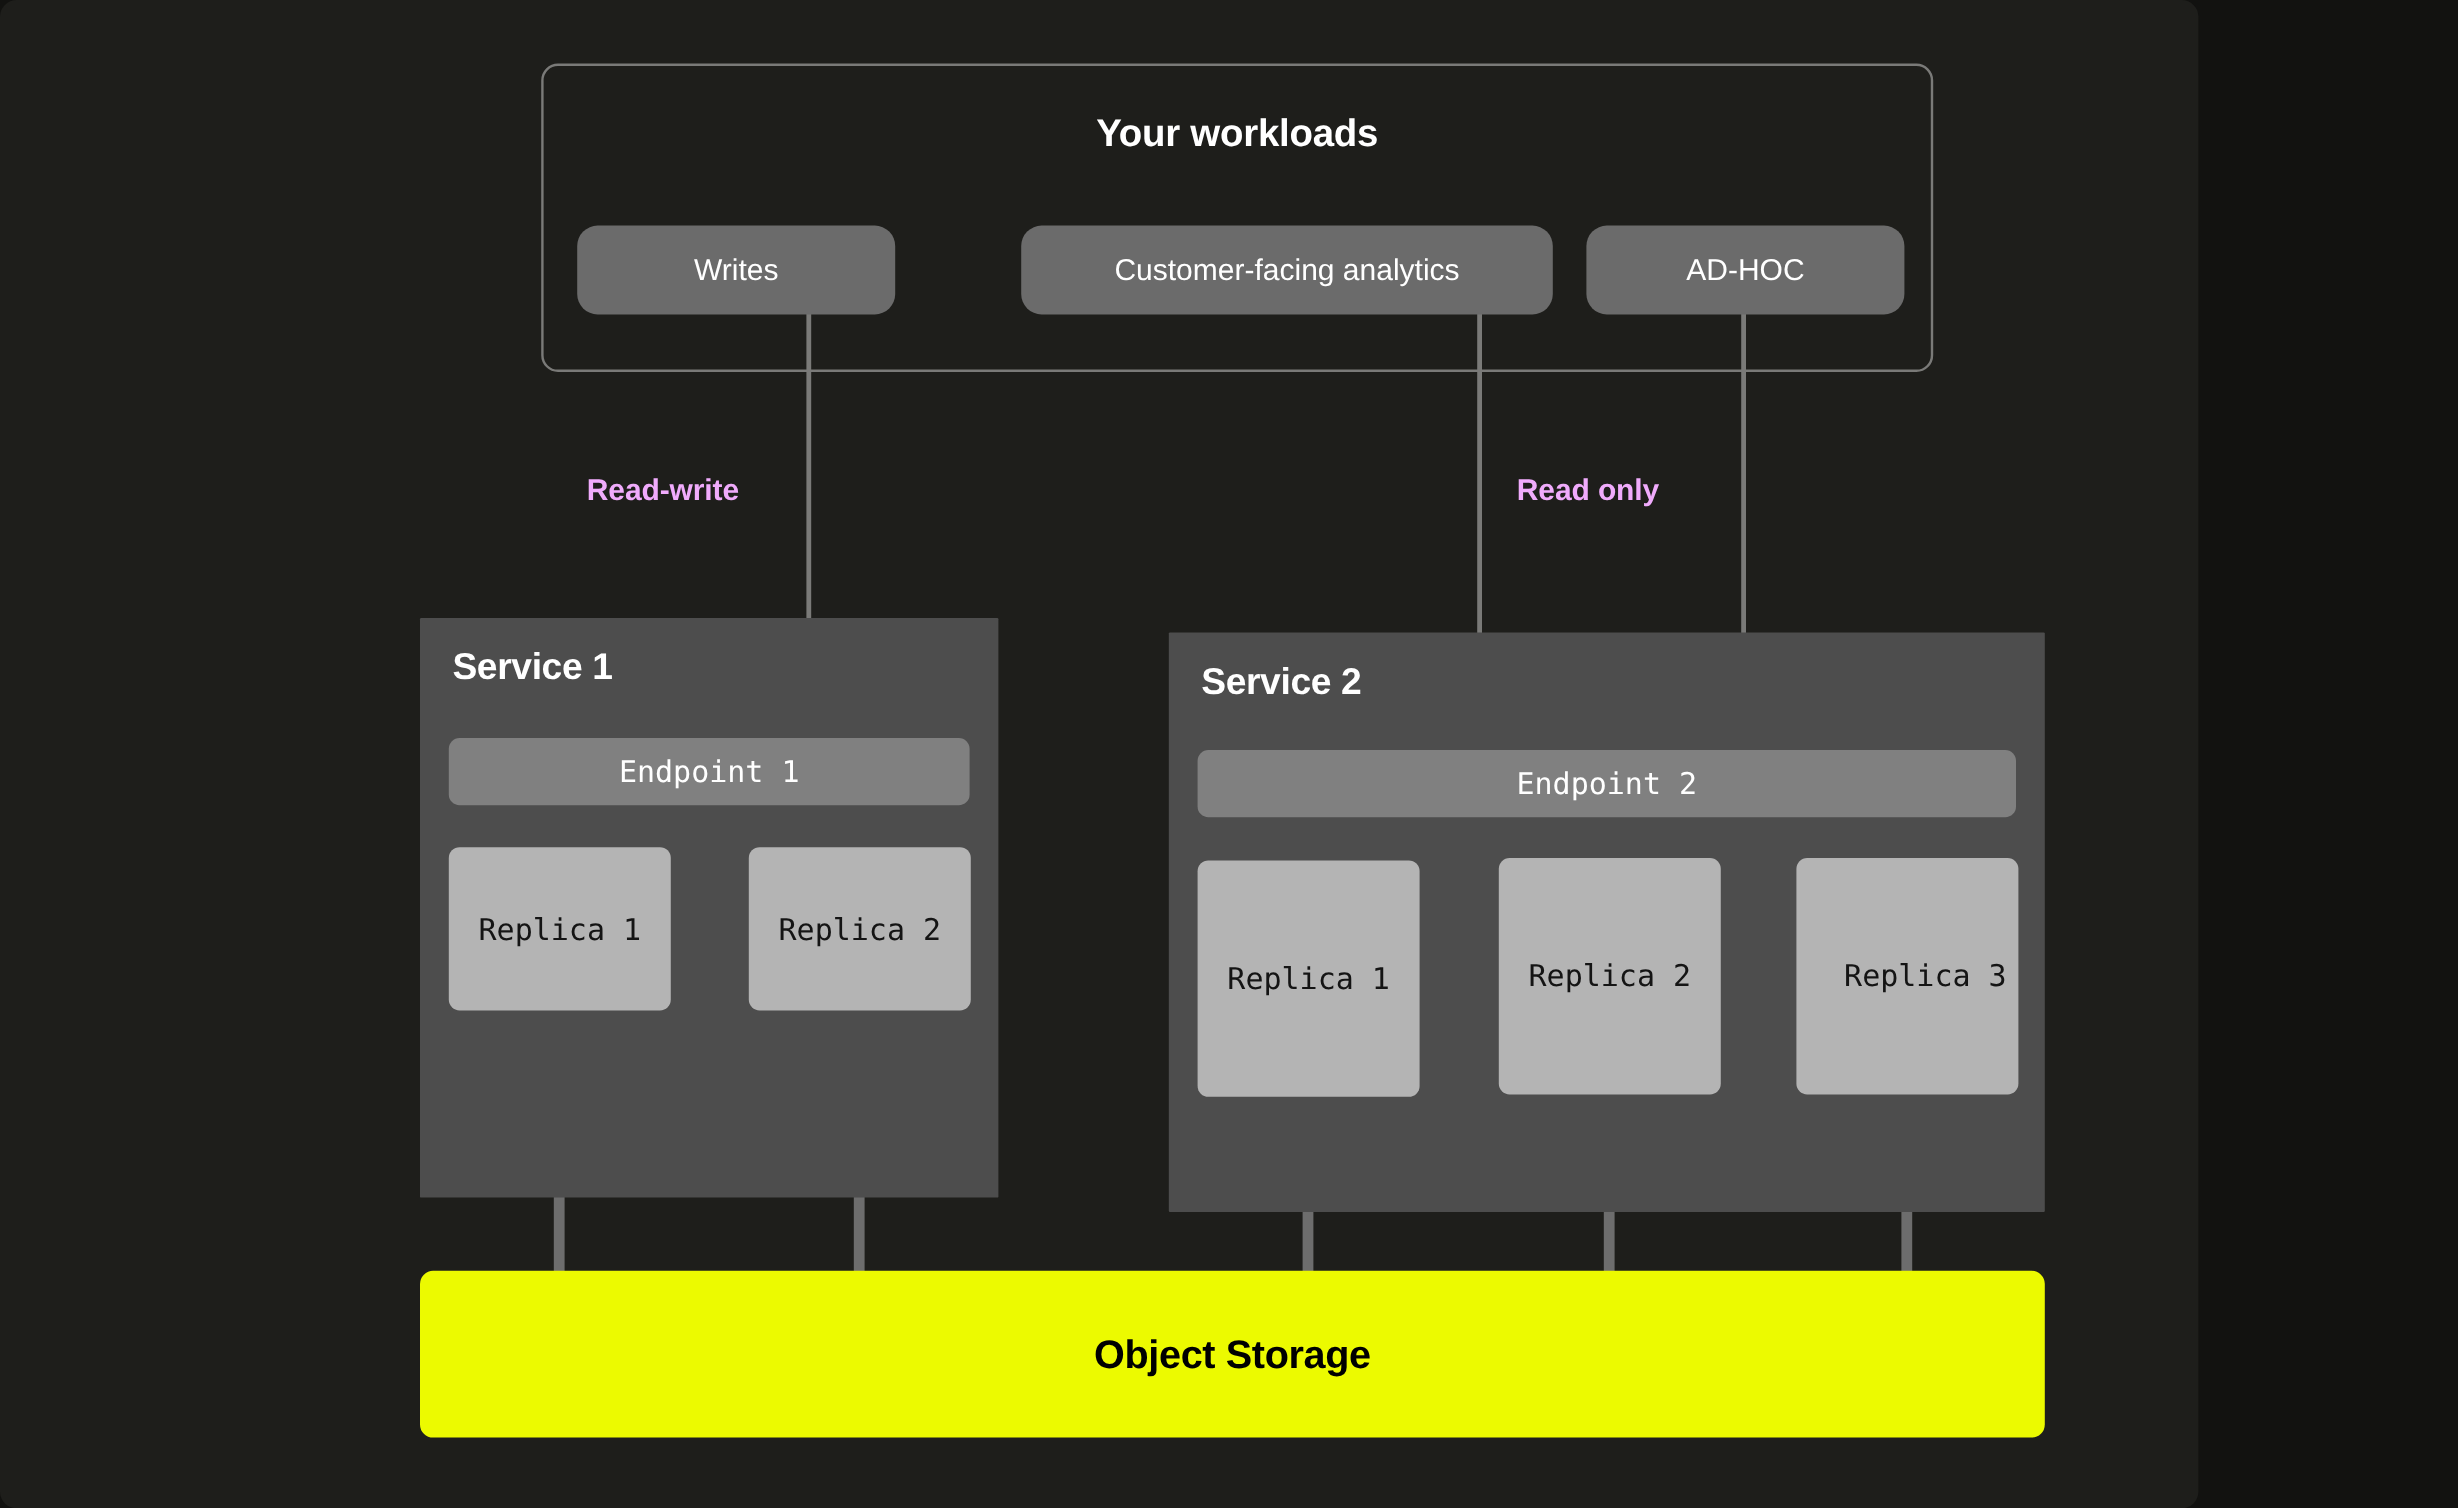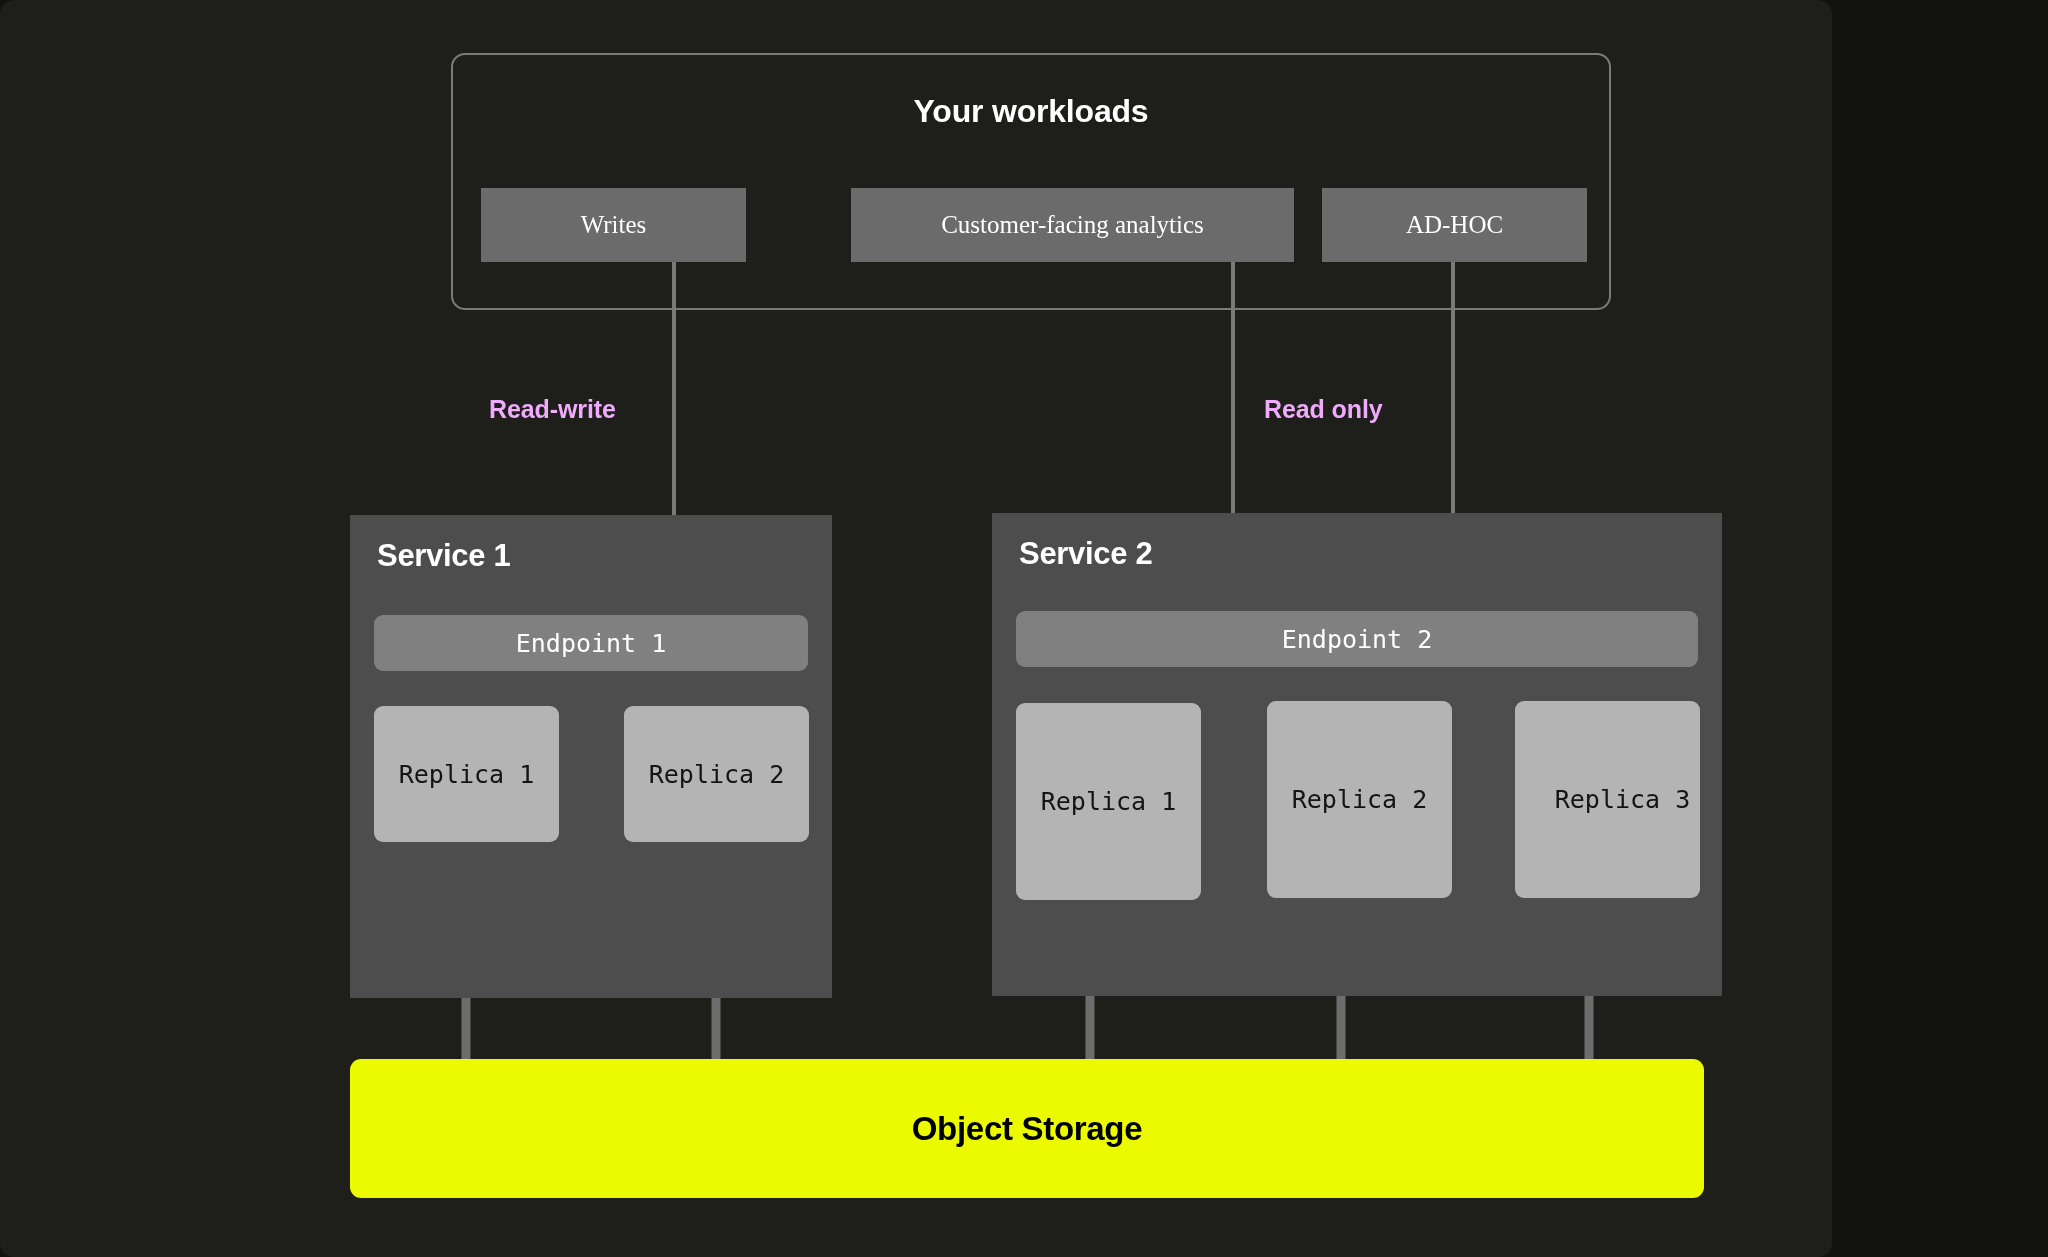--- a/index.html
+++ b/index.html
@@ -62,9 +62,9 @@
     position: absolute;
     height: 74px;
     background: #6b6b6b;
-    border-radius: 0;
-    color: #ffffff;
-    font-family: Liberation Serif, serif;
+    border-radius: 17px;
+    color: #ffffff;
+    font-family: Liberation Sans, sans-serif;
     font-size: 25px;
     display: flex;
     align-items: center;

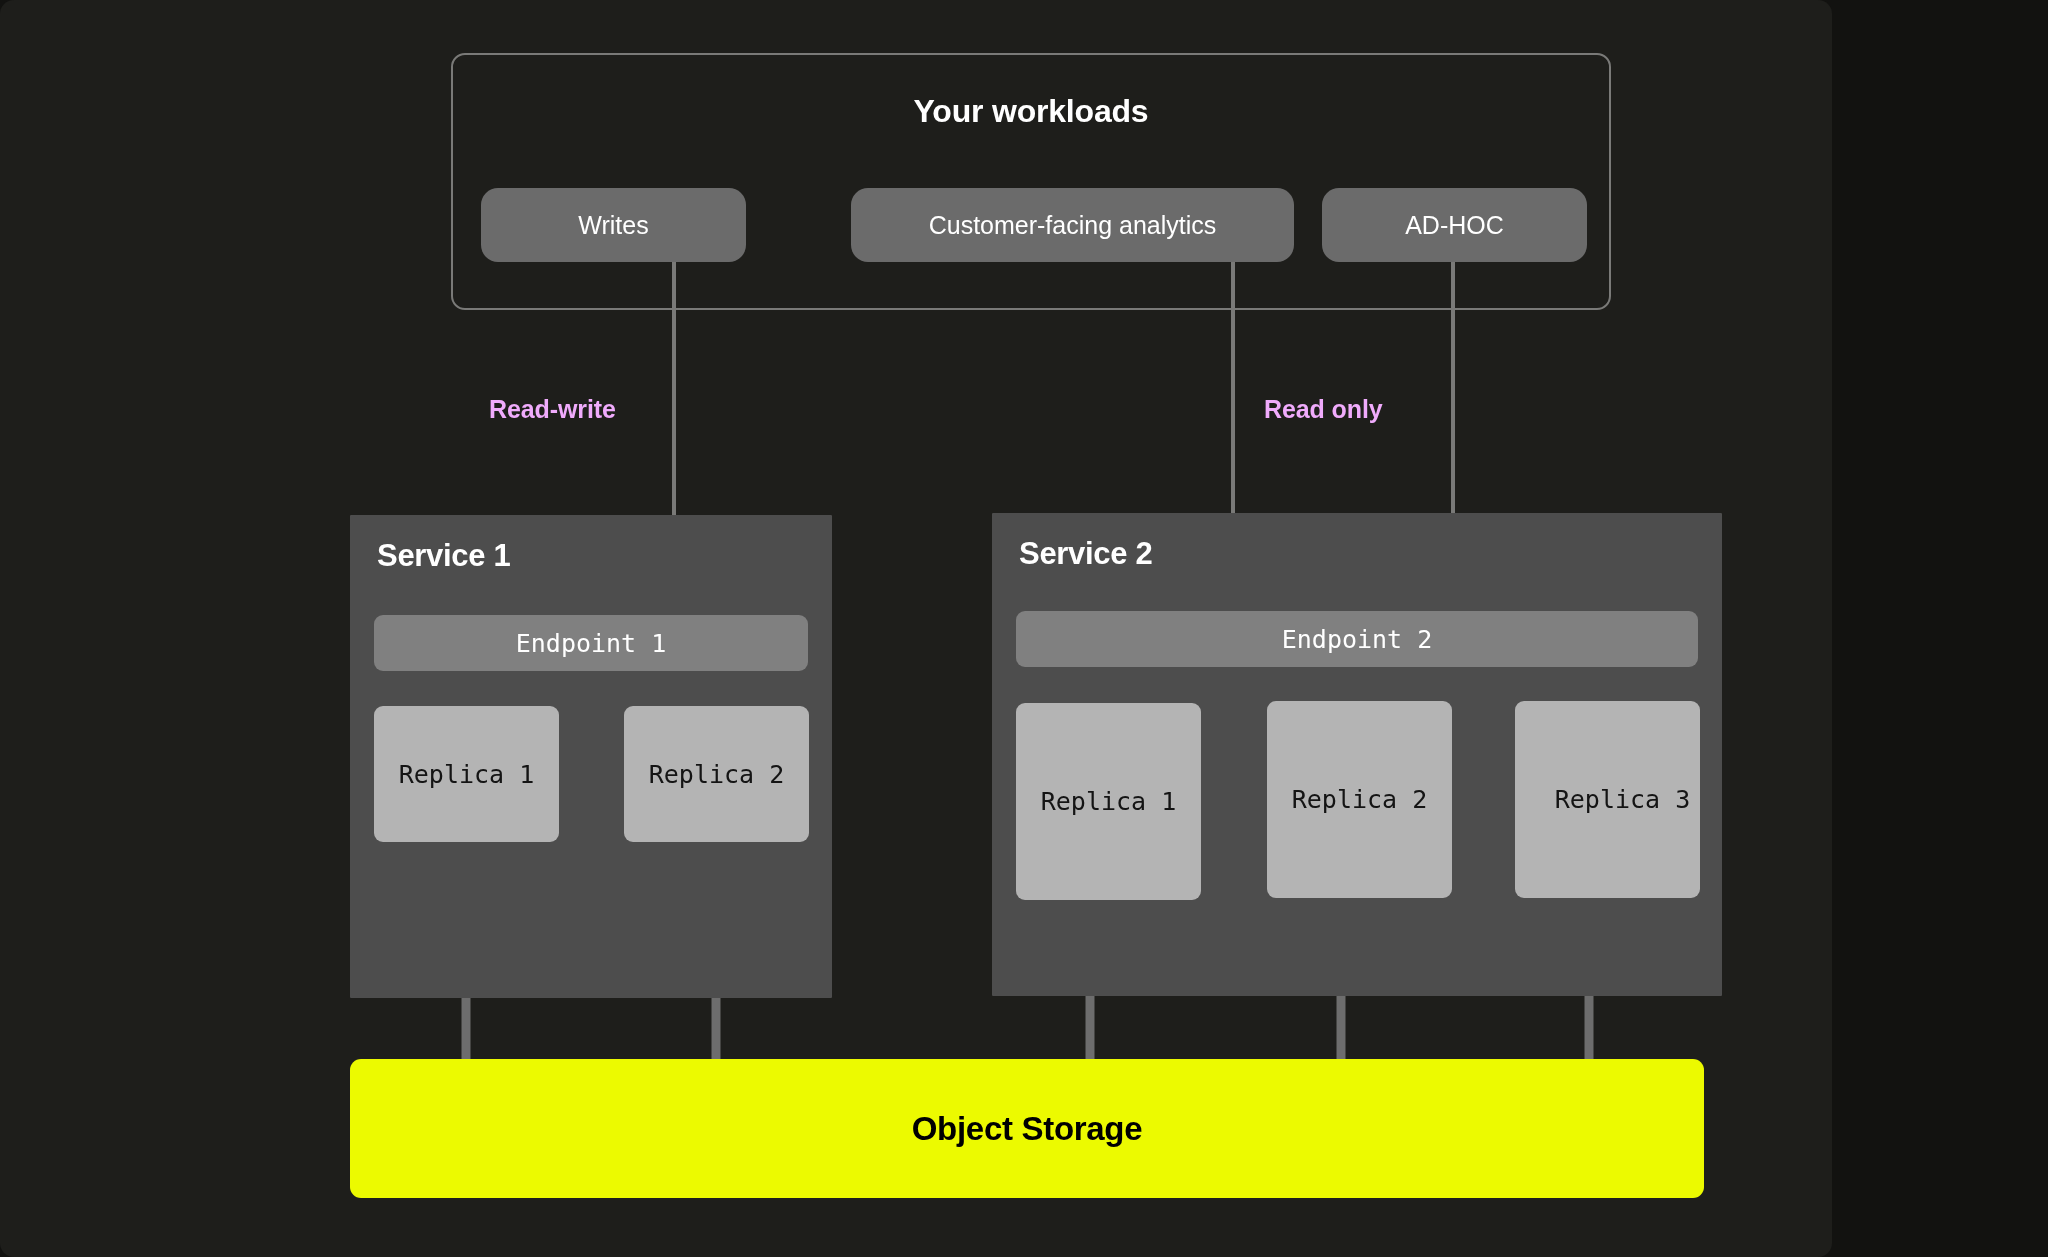--- a/index.html
+++ b/index.html
@@ -96,7 +96,7 @@
     z-index: 2;
   }
   #service-1 { left: 350px;  top: 515px; width: 482px;  height: 483px; }
-  #service-2 { left: 974px;  top: 513px; width: 730px;  height: 483px; margin-left: 18px; }
+  #service-2 { left: 974px;  top: 527px; width: 730px;  height: 483px; }
 
   .service-title {
     position: absolute;

